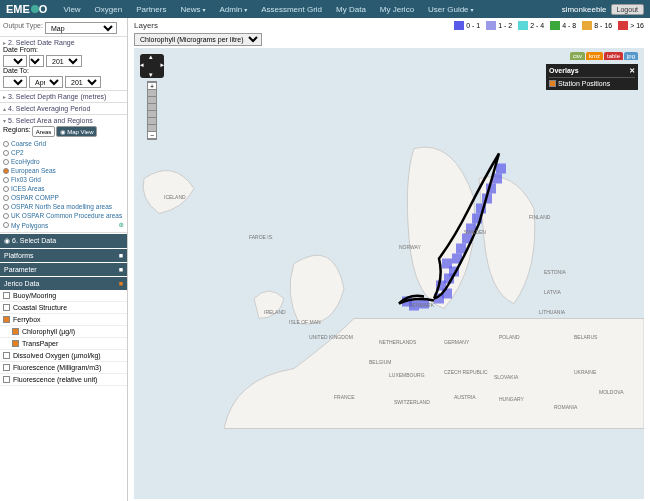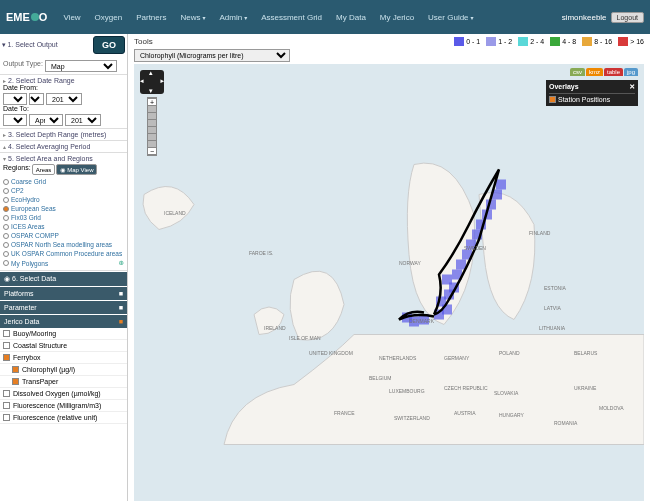--- a/index.html
+++ b/index.html
@@ -4,7 +4,7 @@
 <style>
 *{box-sizing:border-box;margin:0;padding:0;font-family:Arial,sans-serif}
 body{width:650px;height:501px;background:#fff;font-size:8px;overflow:hidden}
-.topbar{height:34px;background:#2a5a70;color:#fff;display:flex;align-items:center;padding:0 6px}
+.topbar{height:18px;background:#2a5a70;color:#fff;display:flex;align-items:center;padding:0 6px}
 .logo{font-size:11px;font-weight:bold;margin-right:10px;display:flex;align-items:center}
 .logo .dot{width:8px;height:8px;background:#4a9;border-radius:50%;display:inline-block;margin-left:1px}
 .nav{display:flex;gap:2px}

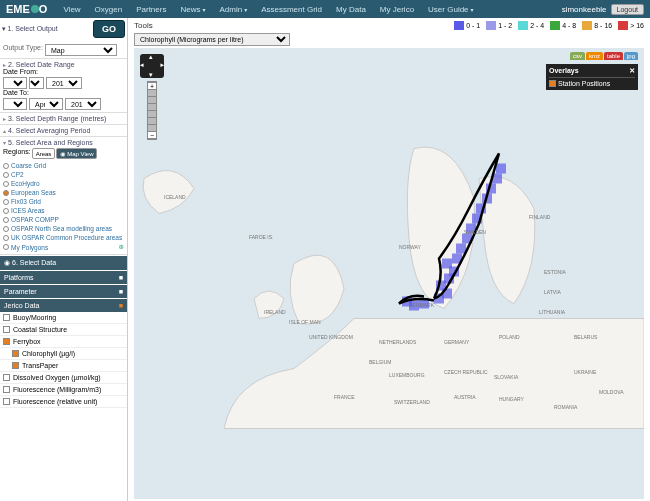--- a/index.html
+++ b/index.html
@@ -90,10 +90,6 @@
 
 <div class="main">
   <div class="sidebar">
-    <div class="go-row">
-      <span class="go-title"><span class="tri">▾</span> <span>1. Select Output</span></span>
-      <button class="go-btn">GO</button>
-    </div>
     <div class="step">
       <div class="field-row">
           <label>Output Type:</label>

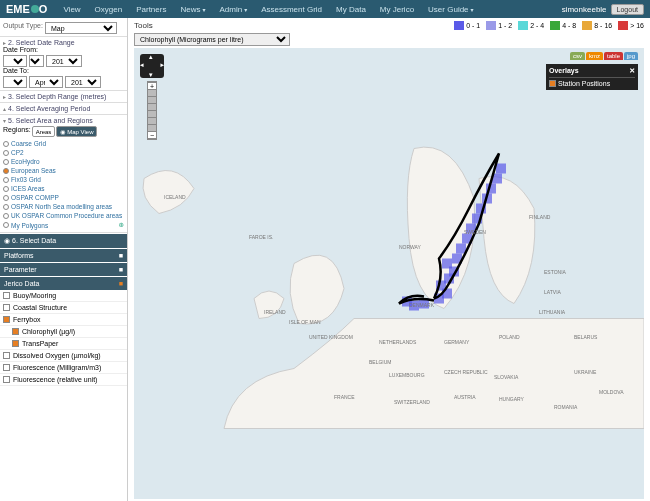--- a/index.html
+++ b/index.html
@@ -233,7 +233,7 @@
 
   <div class="content">
     <div class="layers-bar">
-      <span class="lbl">Tools</span>
+      <span class="lbl">Layers</span>
       <div class="legend" id="legend">
           <div class="leg-item">
             <span class="leg-sw" style="background: rgb(90, 90, 232);"></span>

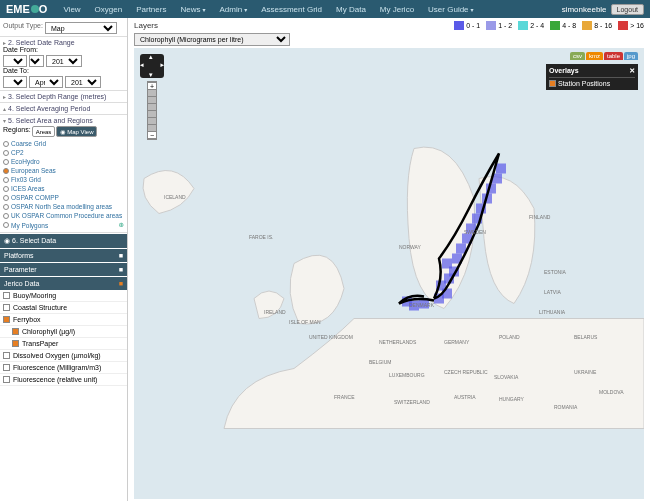--- a/index.html
+++ b/index.html
@@ -42,7 +42,7 @@
 .content{flex:1;display:flex;flex-direction:column}
 .layers-bar{display:flex;align-items:center;padding:3px 6px;gap:10px}
 .layers-bar .lbl{font-size:8px;color:#333}
-.layer-sel{border:1px solid #999;font-size:7px;padding:1px;width:156px}
+.layer-sel{border:1px solid #999;font-size:7px;padding:1px;width:128px}
 .legend{display:flex;gap:6px;margin-left:auto;flex-wrap:wrap;max-width:220px}
 .leg-item{display:flex;align-items:center;gap:2px;font-size:7px}
 .leg-sw{width:10px;height:9px}

